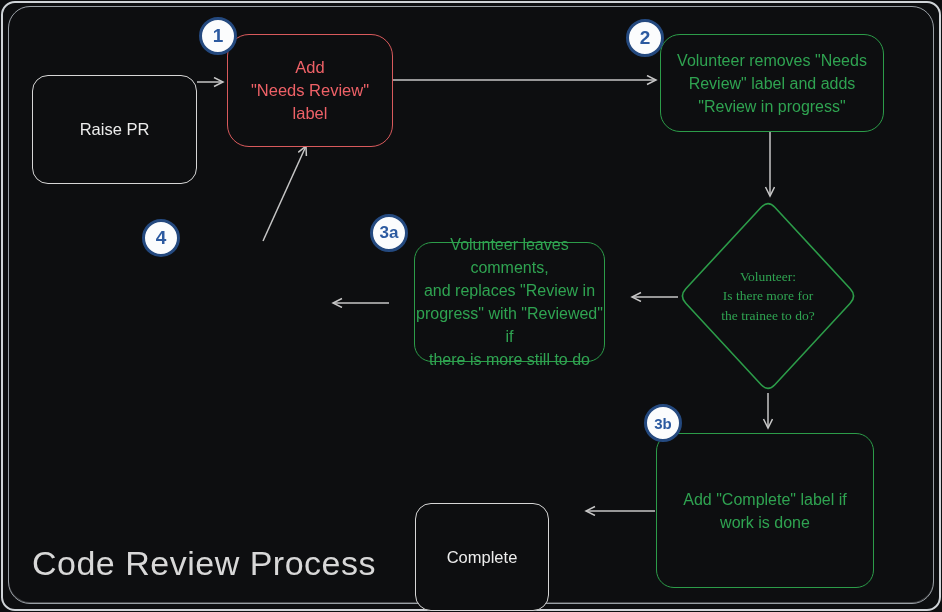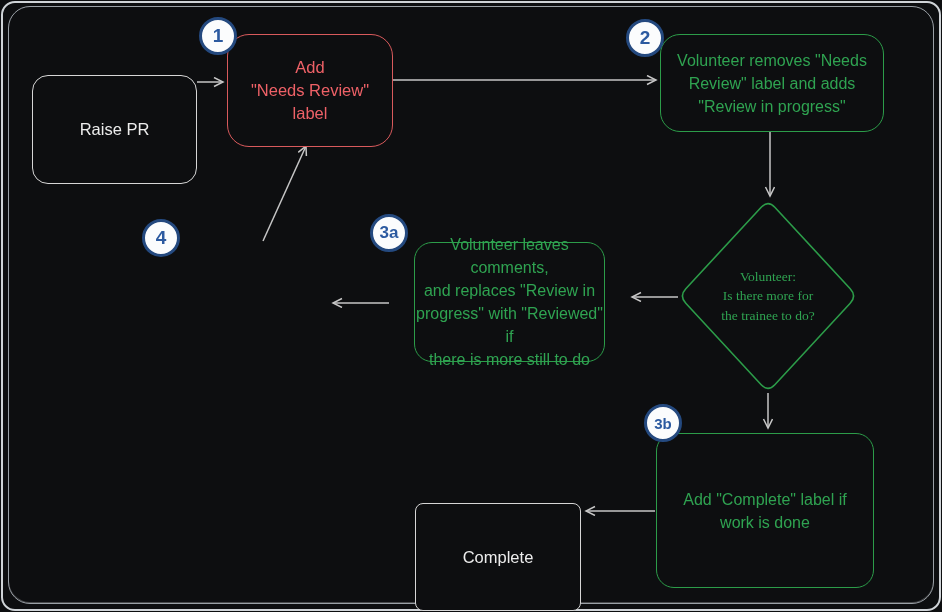--- a/index.html
+++ b/index.html
@@ -161,6 +161,7 @@
   <div class="badge b4">4</div>
   <div class="badge b3b">3b</div>
 
+  <div class="title">Code Review Process</div>
 
 </div>
 

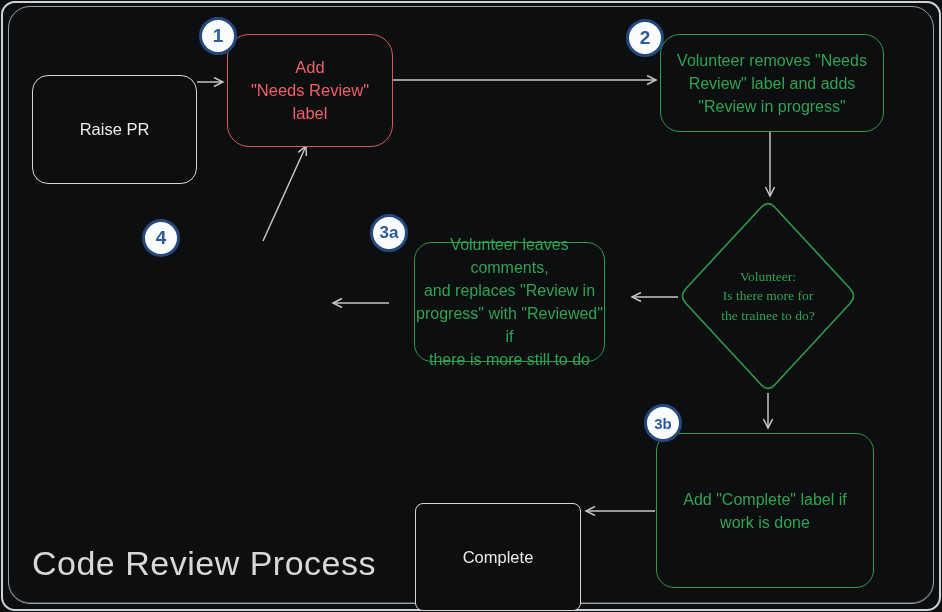--- a/index.html
+++ b/index.html
@@ -60,7 +60,7 @@
   .n-reply    { left: 162px; top: 242px; width: 166px; height: 110px; border-radius: 22px; font-size: 16px; line-height: 22px; }
   .n-leaves   { left: 390px; top: 242px; width: 191px; height: 120px; border-radius: 18px; font-size: 16px; line-height: 23px; margin-left: 24px; }
   .n-addcomp  { left: 656px; top: 433px; width: 218px; height: 155px; border-radius: 18px; font-size: 16px; line-height: 23px; }
-  .n-complete { left: 415px; top: 456px; width: 166px; height: 108px; border-radius: 8px; }
+  .n-complete { left: 415px; top: 456px; width: 134px; height: 108px; border-radius: 16px; }
 
   .decision-label {
     position: absolute;

